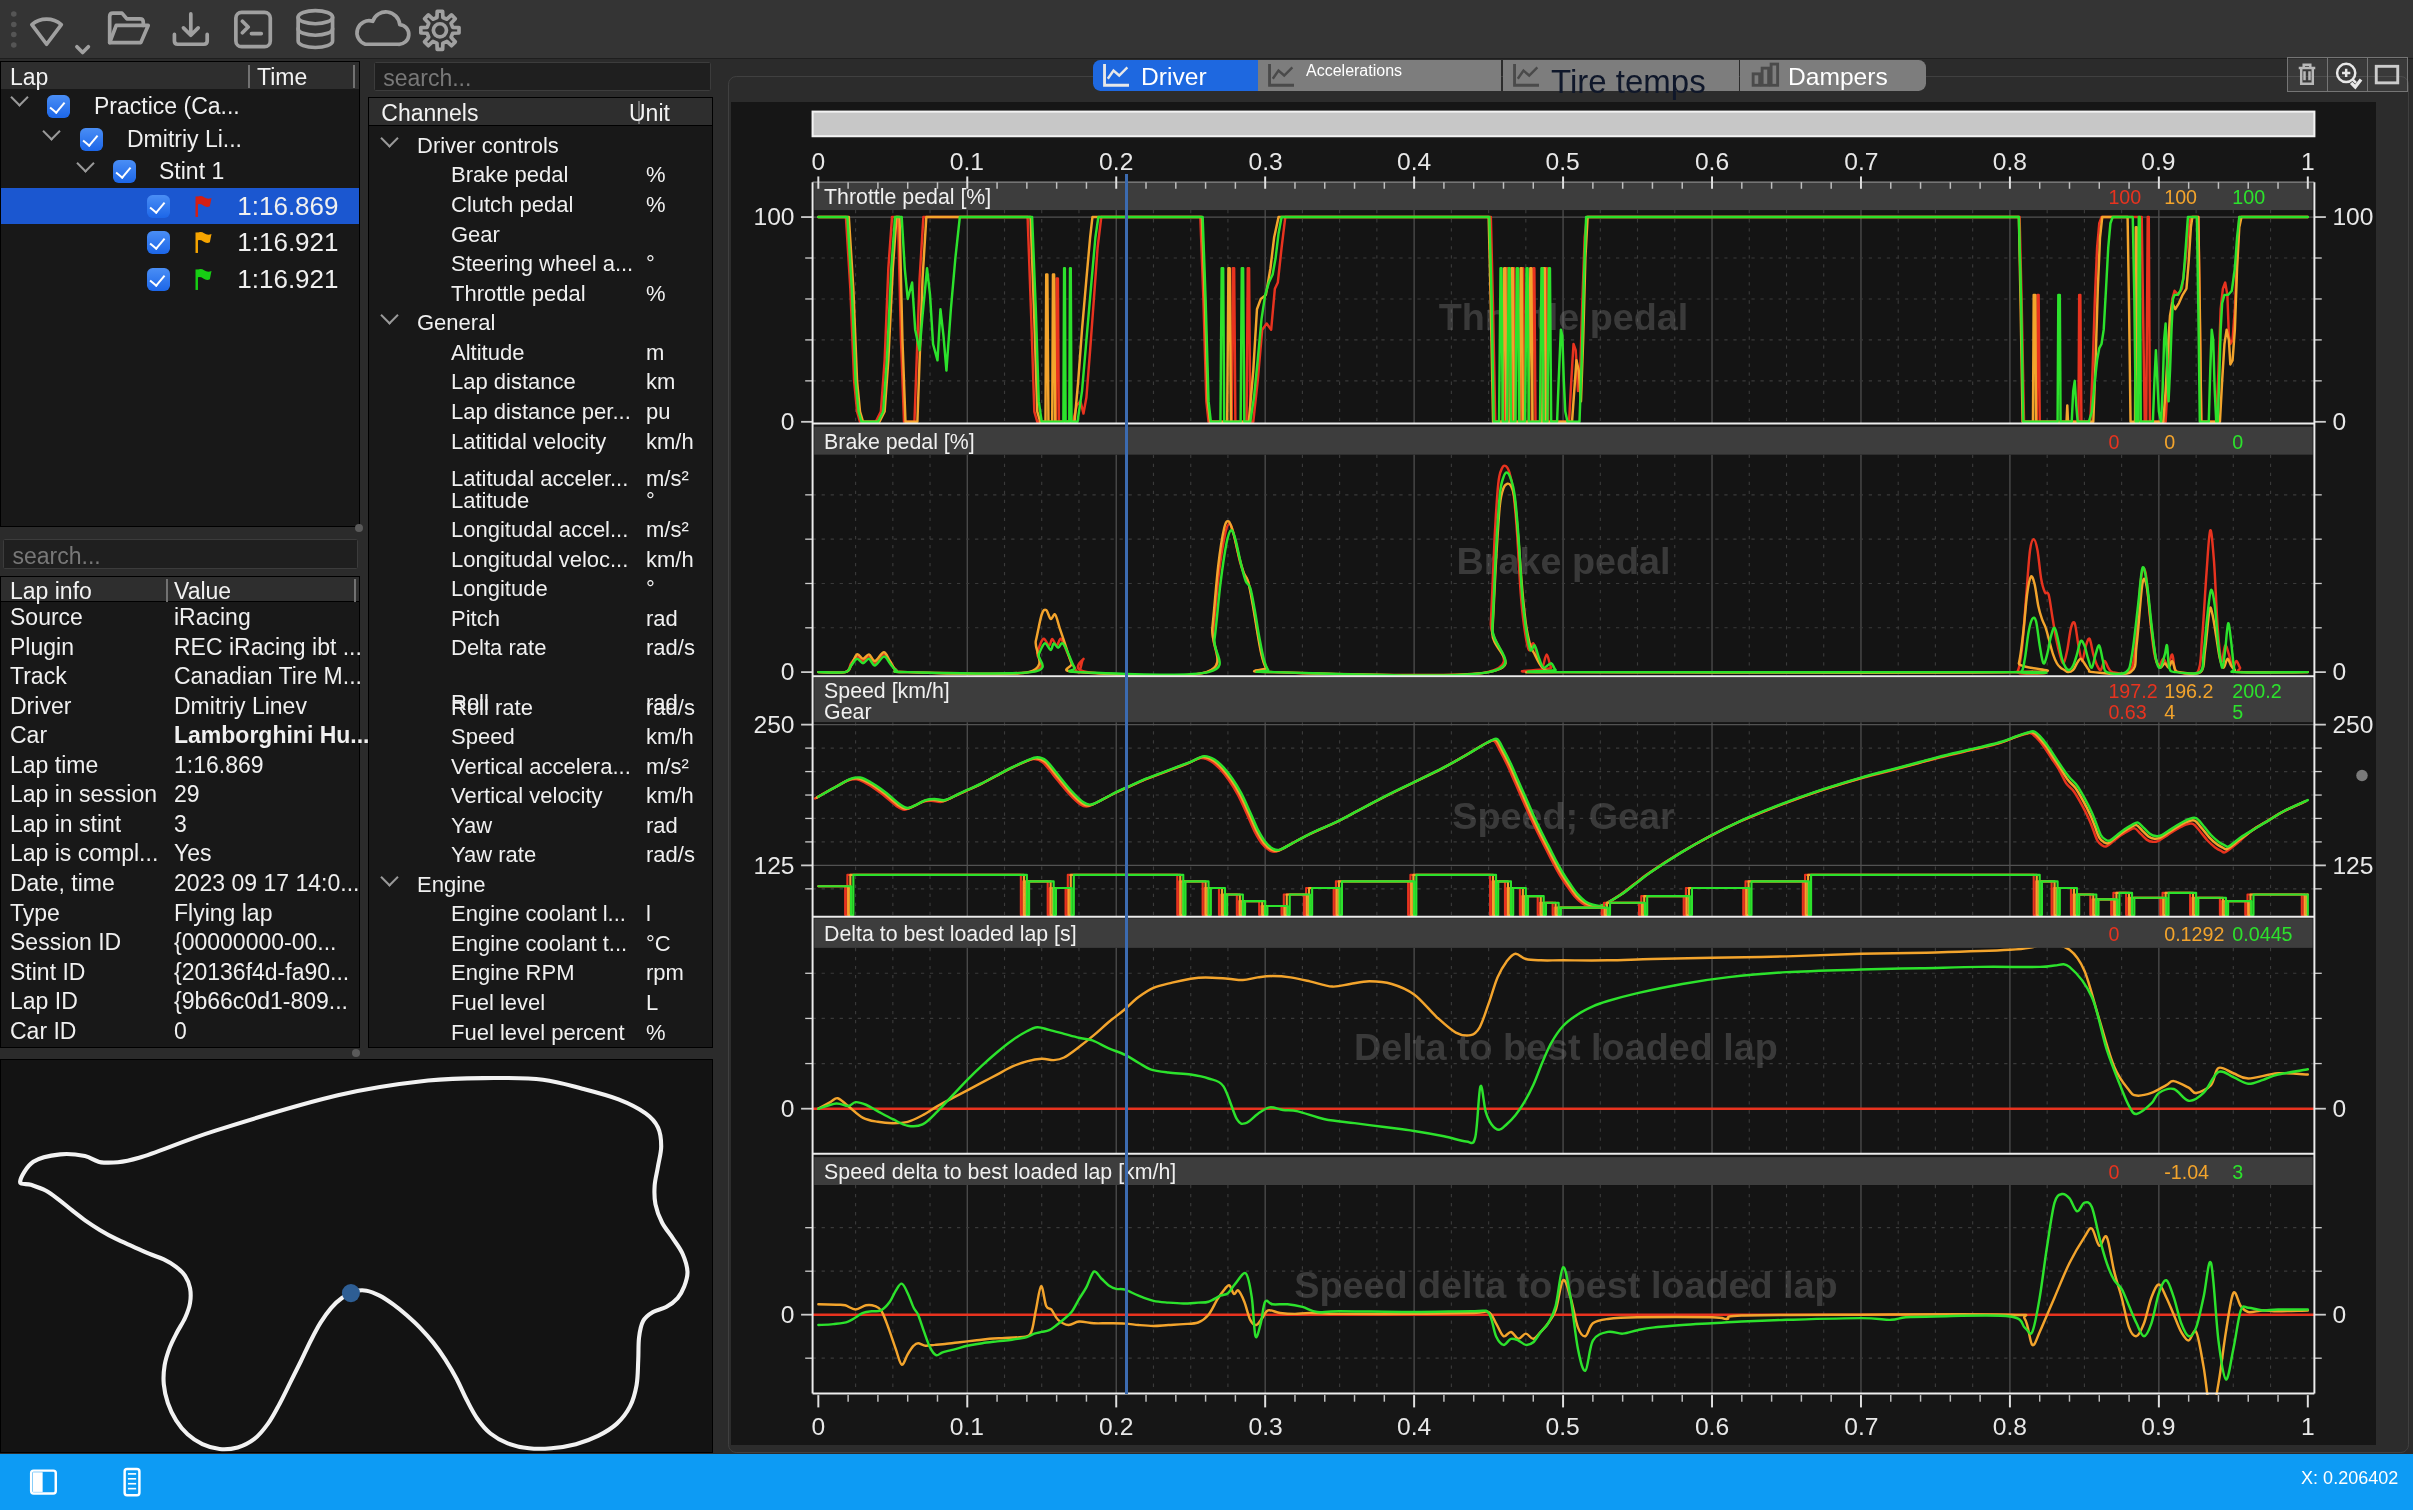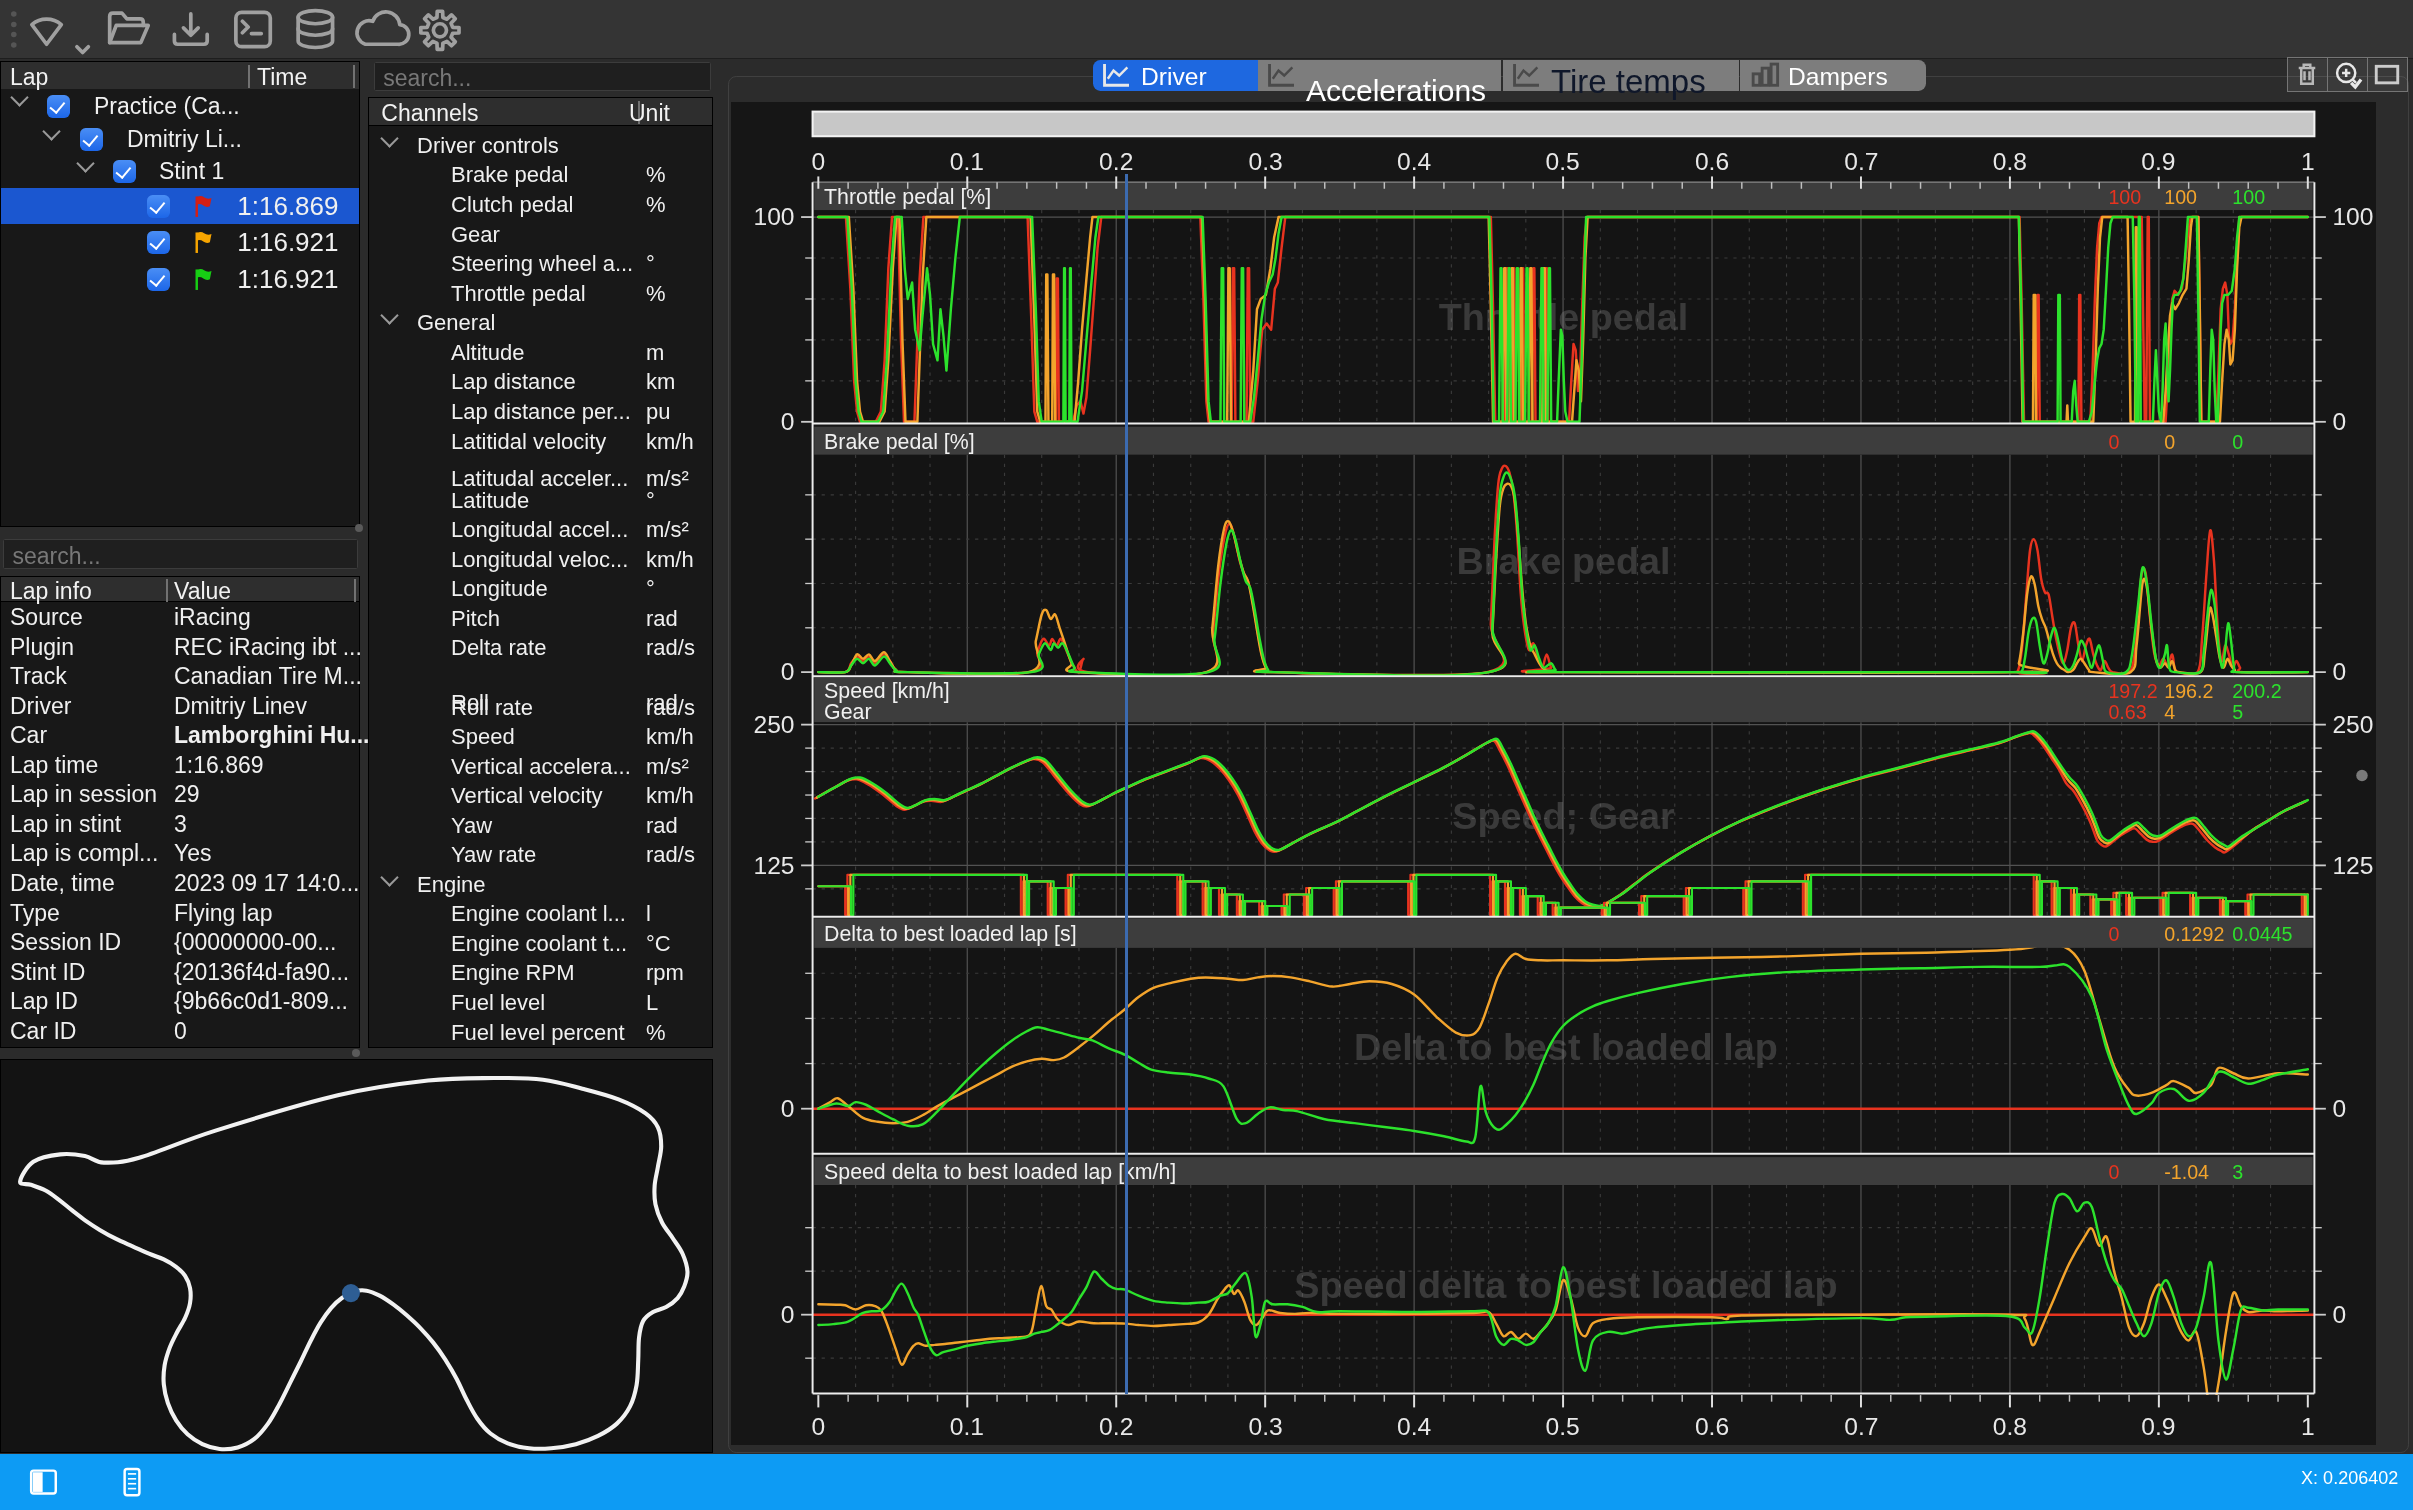--- a/index.html
+++ b/index.html
@@ -840,7 +840,7 @@
         <path d="M 4 18 L 11 8 L 18 14 L 28 4"></path>
       </g>
     </svg>
-    <span style="position:absolute;left:48px;top:14px;font-size:30px;color:#fff;">Accelerations</span>
+    <span style="position:absolute;left:48px;top:2px;font-size:16px;color:#fff;">Accelerations</span>
   </div>
 <div class="abs" style="left:1503px;top:60px;width:236px;height:31px;background:#7d7d7d;">
     <svg width="41" height="31" style="position:absolute;left:0px;top:0px" viewBox="0 0 50 38">

